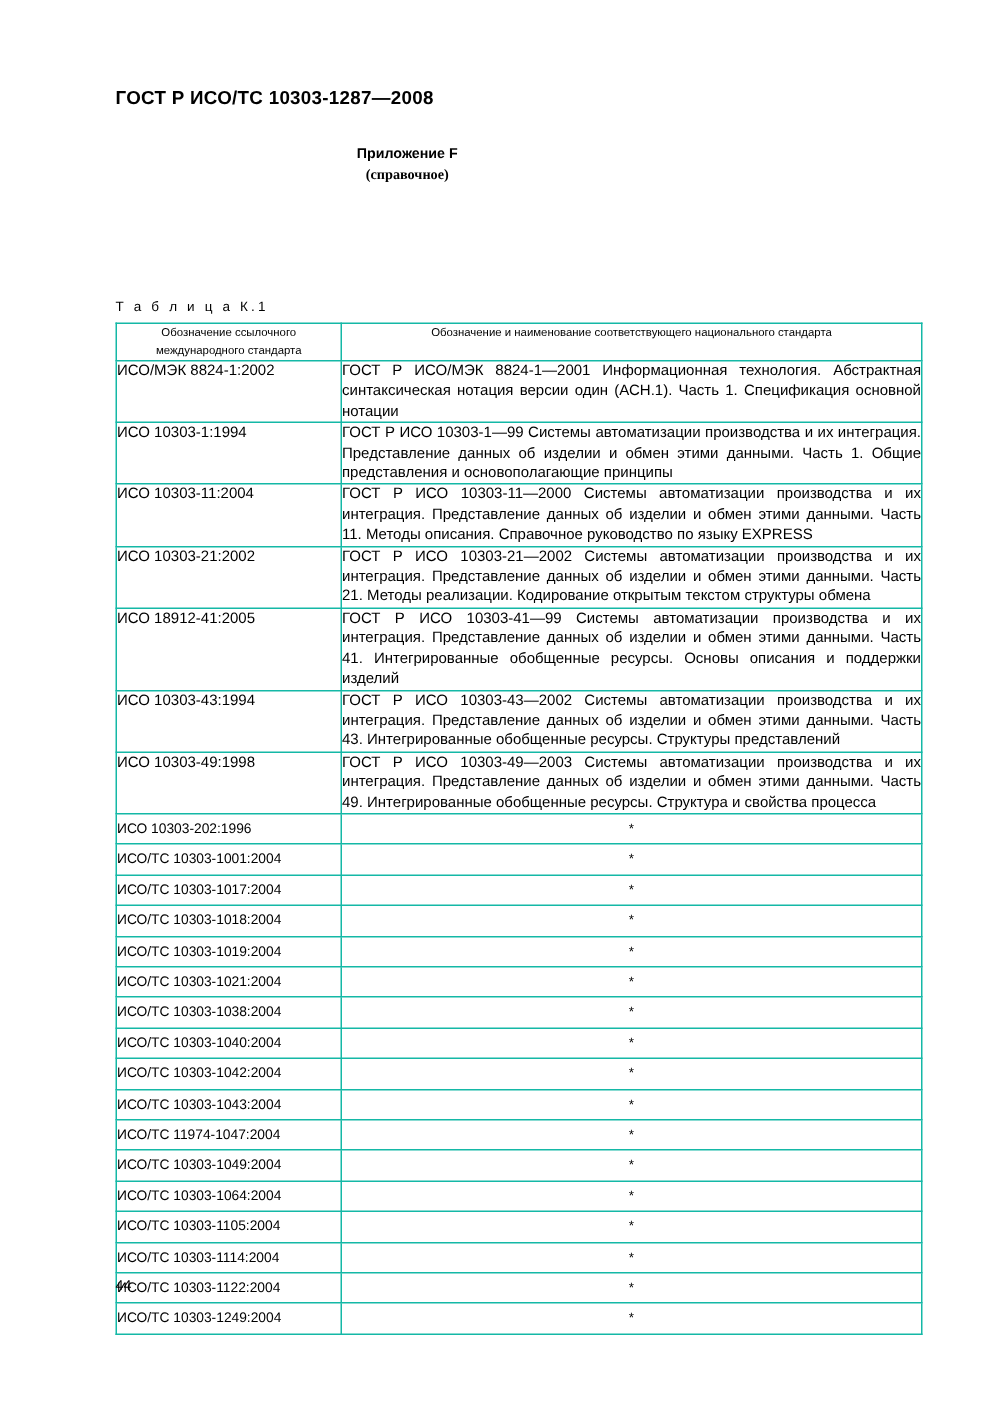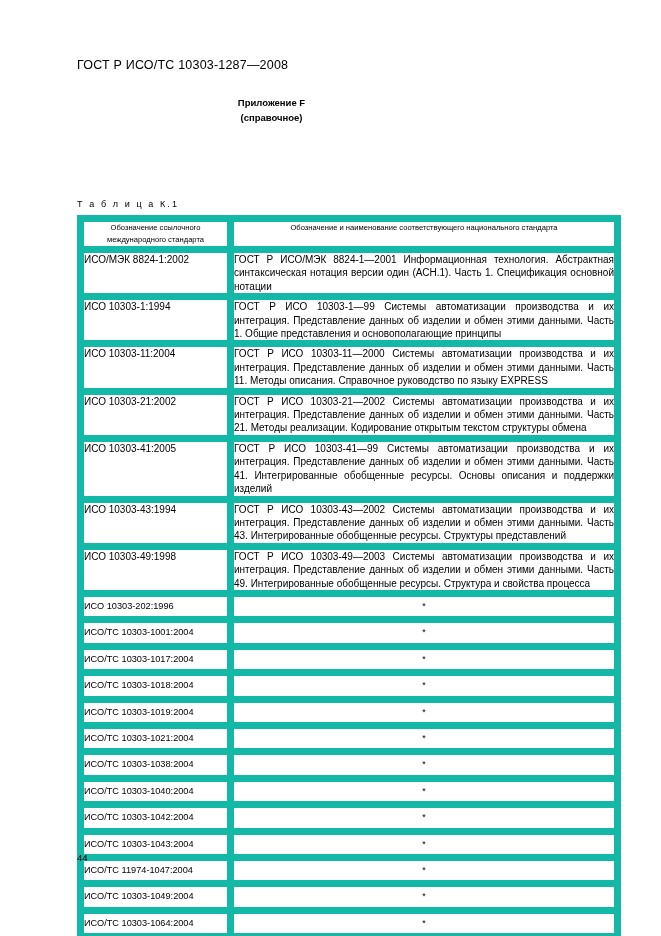--- a/index.html
+++ b/index.html
@@ -26,7 +26,7 @@
     left: 77px;
     top: 58px;
     font-size: 12.5px;
-    font-weight: normal;
+    font-weight: bold;
     letter-spacing: 0.2px;
   }
   .annex-block {

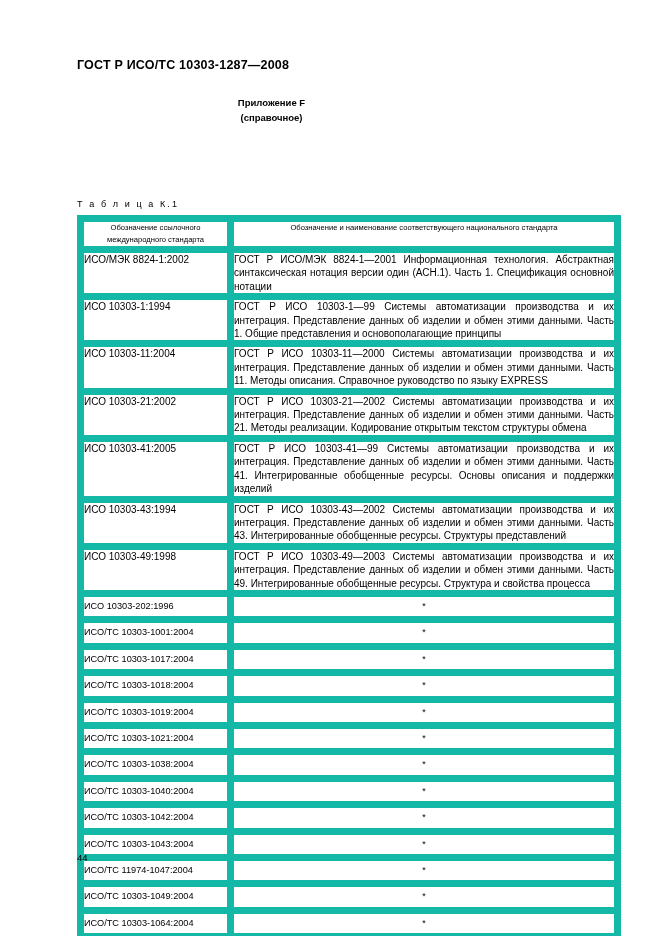--- a/index.html
+++ b/index.html
@@ -45,6 +45,7 @@
     font-size: 9.5px;
     font-weight: bold;
     line-height: 15px;
+    font-family: Liberation Serif, serif;
   }
   .main-title {
     position: absolute;

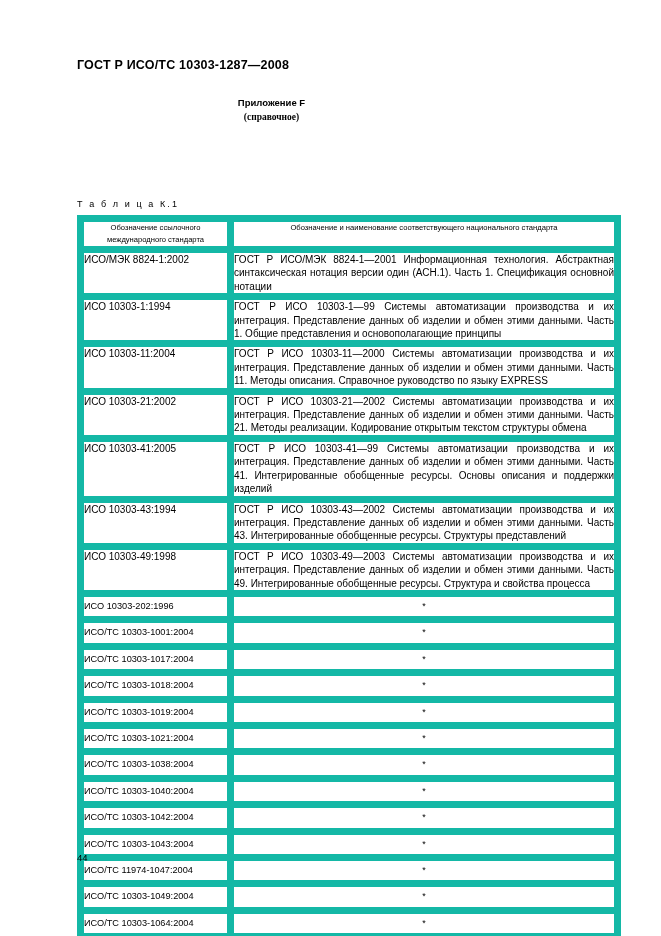--- a/index.html
+++ b/index.html
@@ -74,7 +74,7 @@
   }
   table.ref-table td,
   table.ref-table th {
-    border: 7px solid #14b8a6;
+    border: 1px solid #14b8a6;
     padding: 0;
     vertical-align: top;
   }

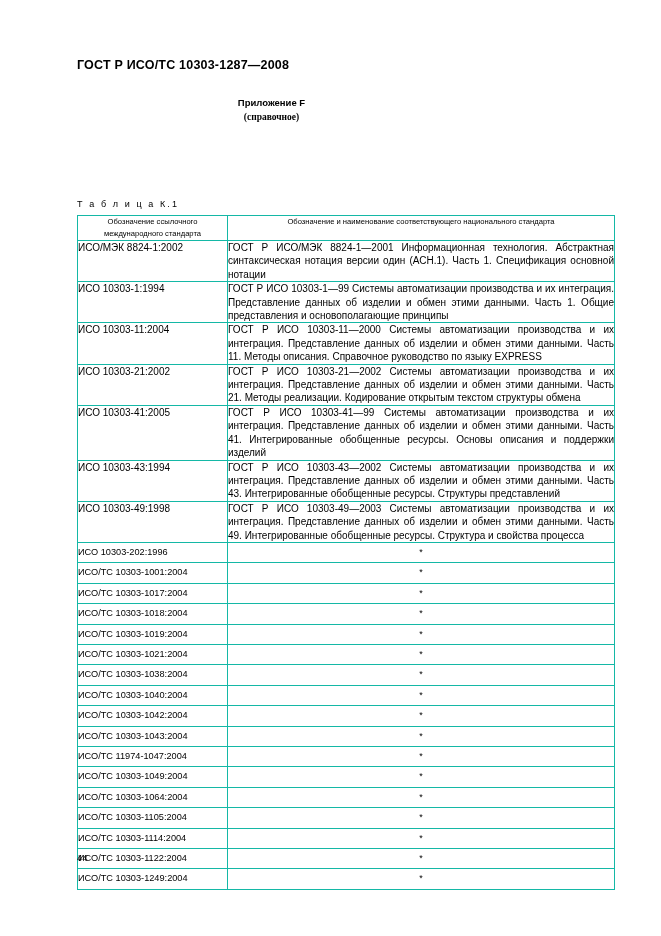--- a/index.html
+++ b/index.html
@@ -173,7 +173,7 @@
           <td class="cell-nat">ГОСТ Р ИСО 10303-21—2002 Системы автоматизации производства и их интеграция. Представление данных об изделии и обмен этими данными. Часть 21. Методы реализации. Кодирование открытым текстом структуры обмена</td>
         </tr>
         <tr>
-          <td class="cell-ref">ИСО 10303-41:2005</td>
+          <td class="cell-ref">ИСО 18912-41:2005</td>
           <td class="cell-nat">ГОСТ Р ИСО 10303-41—99 Системы автоматизации производства и их интеграция. Представление данных об изделии и обмен этими данными. Часть 41. Интегрированные обобщенные ресурсы. Основы описания и поддержки изделий</td>
         </tr>
         <tr>

